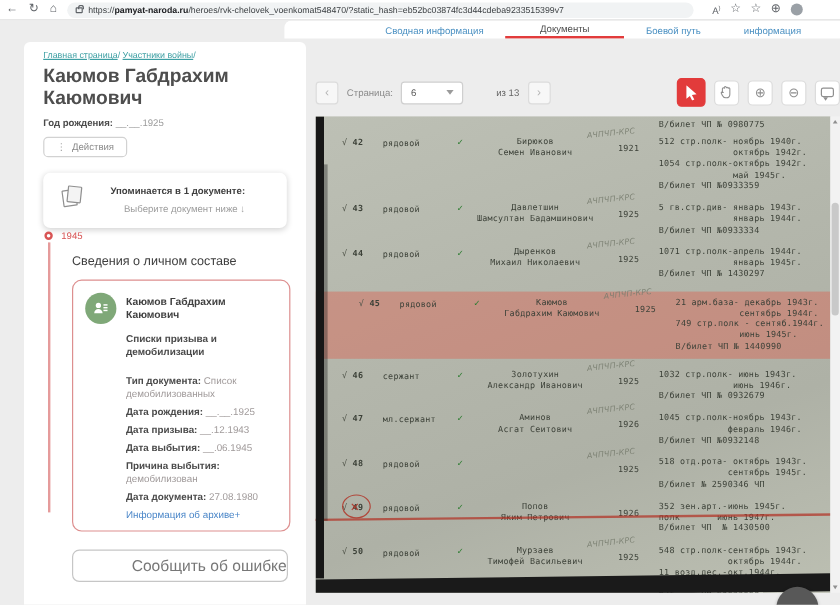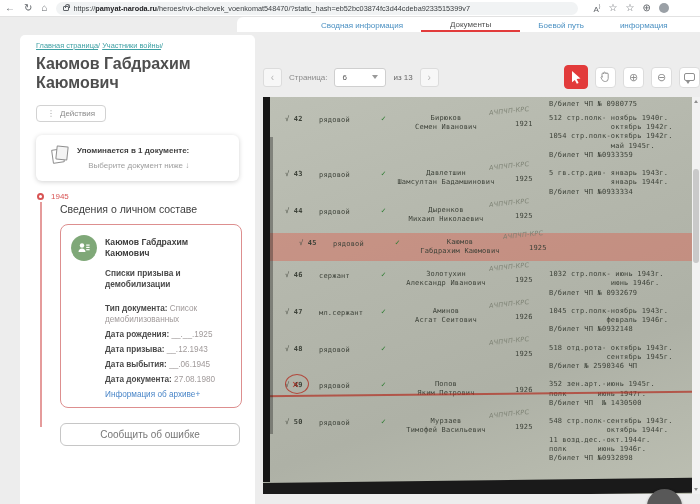--- a/index.html
+++ b/index.html
@@ -83,7 +83,7 @@
     display:flex; align-items:center; justify-content:space-between; padding:0 7px; color:#555; cursor:pointer; }
   .chev { width:0; height:0; border-left:3.5px solid transparent; border-right:3.5px solid transparent;
     border-top:4px solid #9a9a9a; }
-  .of-total { color:#666; }
+  .of-total { color:#666;margin-left:20px; }
   .vt-spacer { flex:1; }
   .tool { width:21px; height:21px; border:1px solid #dcdcdc; border-radius:4px; background:#fff;
     display:flex; align-items:center; justify-content:center; color:#8f8f8f; font-size:11px; cursor:pointer; }

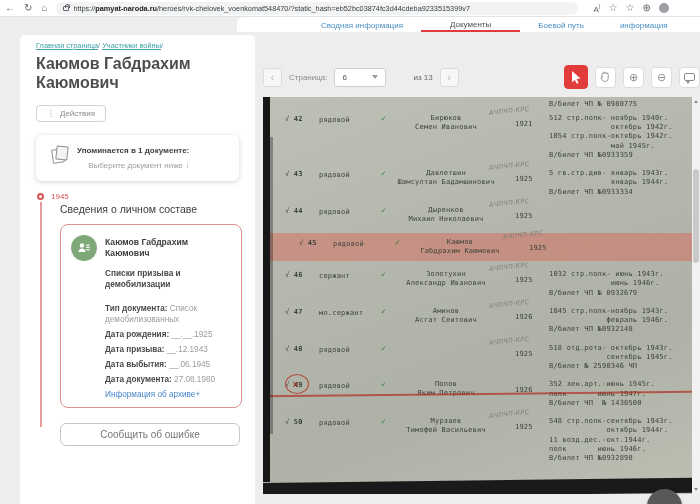--- a/index.html
+++ b/index.html
@@ -169,6 +169,9 @@
     <a>Главная страница</a><span class="sep">/ </span><a>Участники войны</a><span class="sep">/</span>
   </div>
   <div class="person-title">Каюмов Габдрахим Каюмович</div>
+  <div class="birth">
+    <b>Год рождения:</b> <span>__.__.1925</span>
+  </div>
   <button class="actions-btn">Действия</button>
 
   <div class="mentions">

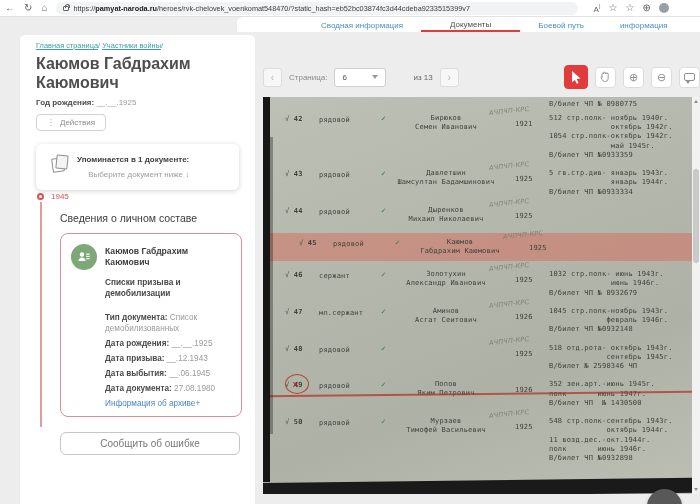--- a/index.html
+++ b/index.html
@@ -43,7 +43,7 @@
     font-size:8px; color:#8a8a8a; cursor:pointer; }
   .actions-btn::before { content:"⋮"; font-size:8px; color:#9a9a9a; }
   .mentions { margin-top:13px; background:#fff; border-radius:6px; box-shadow:0 1px 5px rgba(0,0,0,.18);
-    padding:11px 12px; display:flex; gap:11px; align-items:flex-start; }
+    padding:11px 12px; display:flex; gap:26px; align-items:flex-start; }
   .doc-icon { width:14px; height:16px; position:relative; flex:0 0 auto; margin-left:4px; }
   .doc-icon::before, .doc-icon::after { content:""; position:absolute; width:10px; height:12px;
     background:#fff; border:1.2px solid #8f8f8f; border-radius:1px; }

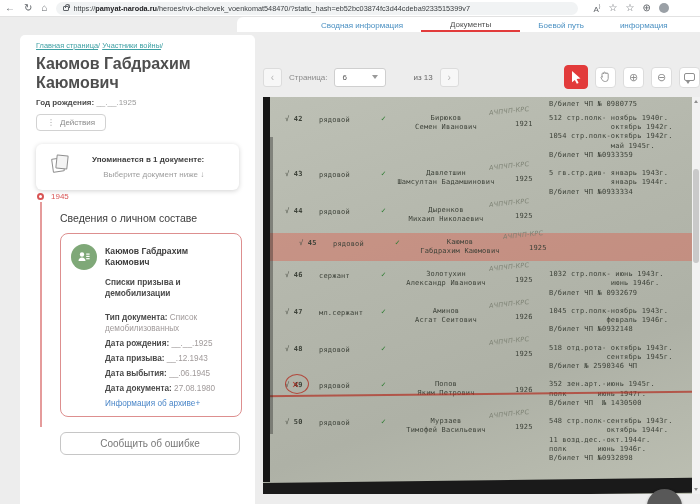--- a/index.html
+++ b/index.html
@@ -283,6 +283,9 @@
         <span class="cell name"><span class="nm">Дыренков
 Михаил Николаевич</span><span class="note">АЧПЧП-КРС</span></span>
         <span class="cell year">1925</span>
+        <span class="cell svc">1071 стр.полк-апрель 1944г.
+              январь 1945г.
+В/билет ЧП № 1430297</span>
       </div>
 
       <div class="scan-row highlight">

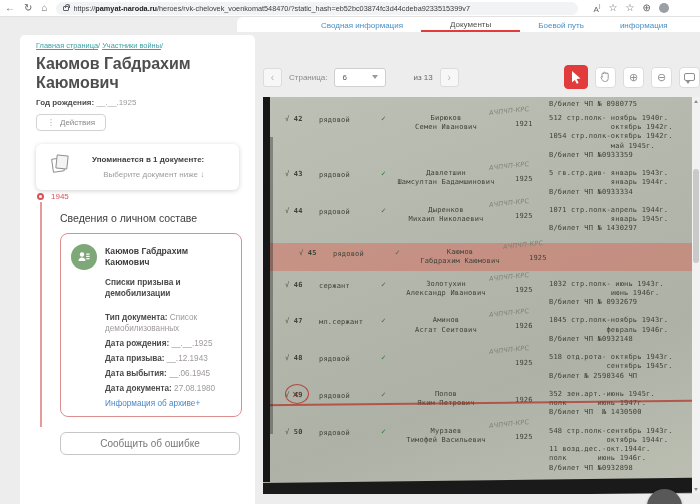--- a/index.html
+++ b/index.html
@@ -294,6 +294,11 @@
         <span class="cell name"><span class="nm">Каюмов
 Габдрахим Каюмович</span><span class="note">АЧПЧП-КРС</span></span>
         <span class="cell year">1925</span>
+        <span class="cell svc">21 арм.база- декабрь 1943г.
+            сентябрь 1944г.
+749 стр.полк - сентяб.1944г.
+            июнь 1945г.
+В/билет ЧП № 1440990</span>
       </div>
 
       <div class="scan-row">

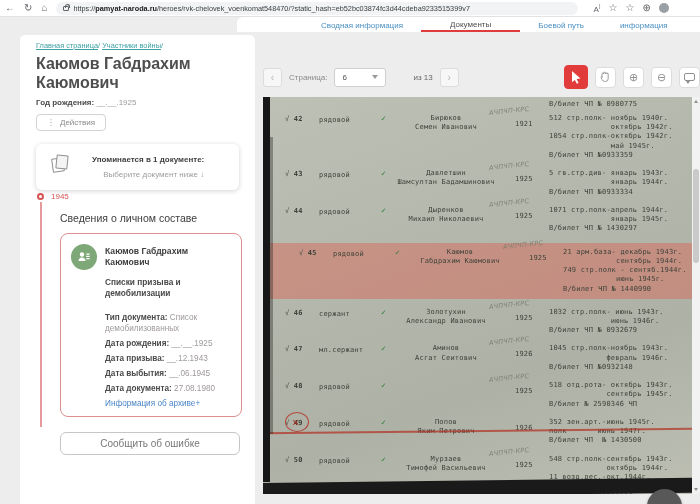--- a/index.html
+++ b/index.html
@@ -213,6 +213,7 @@
 
         <div class="field"><b>Дата выбытия:</b> <span>__.06.1945</span></div>
 
+        <div class="field"><b>Причина выбытия:</b> <span>демобилизован</span></div>
 
         <div class="field"><b>Дата документа:</b> <span>27.08.1980</span></div>
       </div>

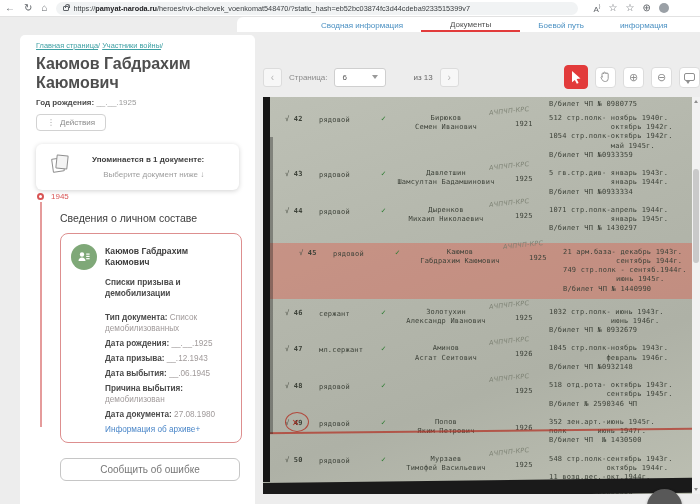--- a/index.html
+++ b/index.html
@@ -71,7 +71,7 @@
   .field span { color:#a09a9a; }
   .archive-link { margin:1px 0 0 34px; font-size:8.2px; color:#4a86c8; cursor:pointer; }
   .report-btn { display:block; margin:15px 0 0 24px; width:180px; border:1px solid #c6c6c6;
-    border-radius:6px; background:#fff; padding:5px 0; text-align:center; font-size:10px;
+    border-radius:6px; background:#fff; padding:5px 0; text-align:right; font-size:13px;
     color:#777; cursor:pointer; }
 
   

